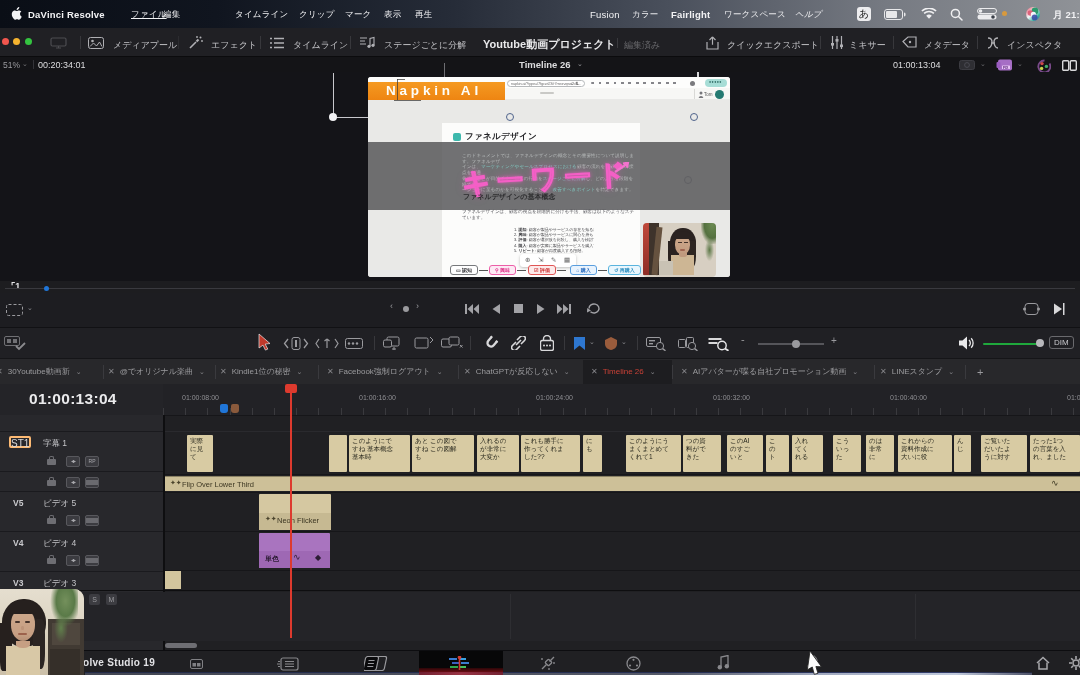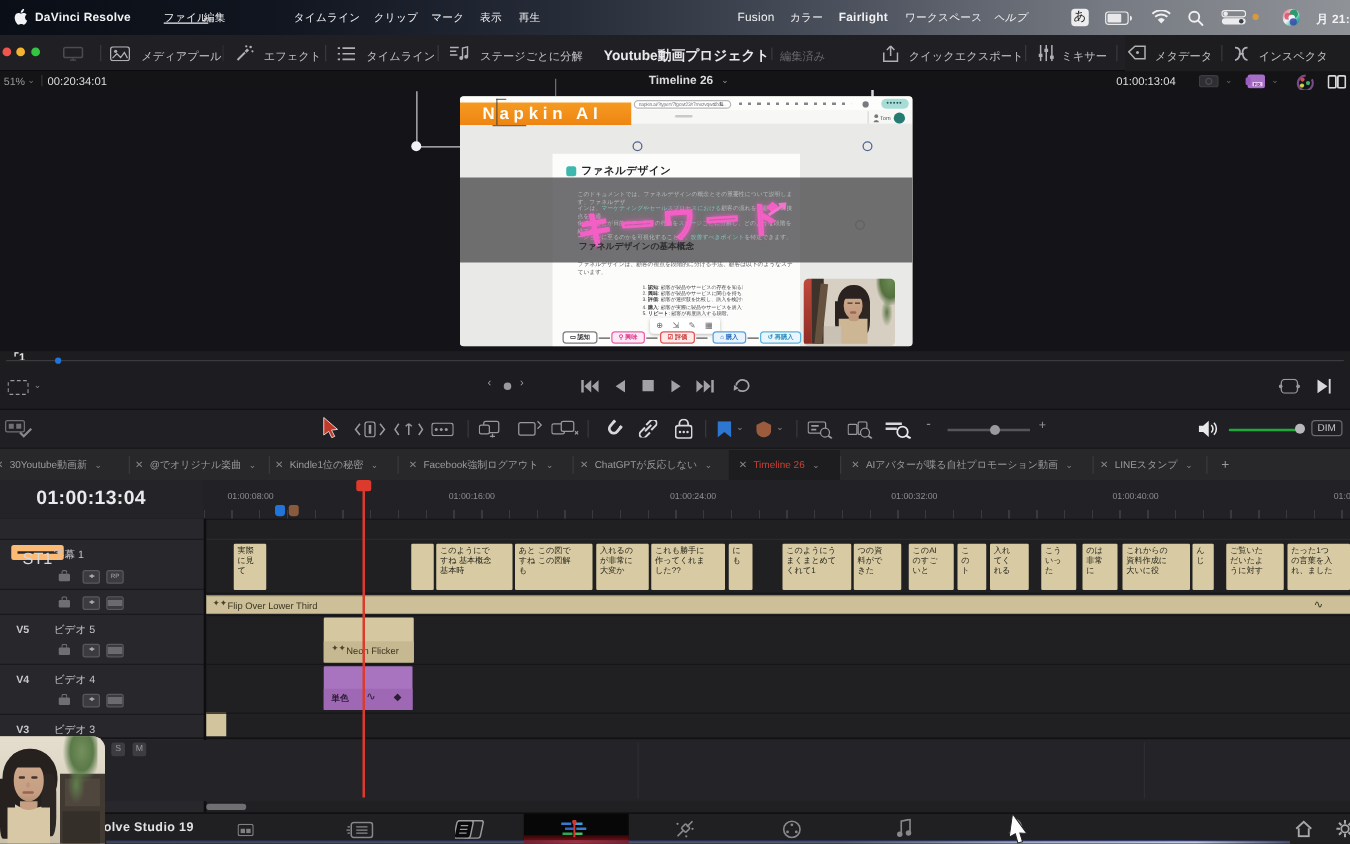--- a/index.html
+++ b/index.html
@@ -518,7 +518,7 @@
     <div id="headers">
 
       <div class="trklabel" style="top:20px;">
-        <span class="abs" style="left:9px;top:1px;width:42px;height:12px;border:5px solid #fdba74;border-radius:2px;text-align:center;line-height:12px;font-size:13px;color:#d8d8da;">ST1</span>
+        <span class="abs" style="left:9px;top:1px;width:22px;height:12px;border:2px solid #fdba74;border-radius:2px;text-align:center;line-height:12px;font-size:10px;color:#d8d8da;">ST1</span>
         <span class="tnm">字幕 1</span>
       </div>
       <div class="lrow" style="top:40px;">

